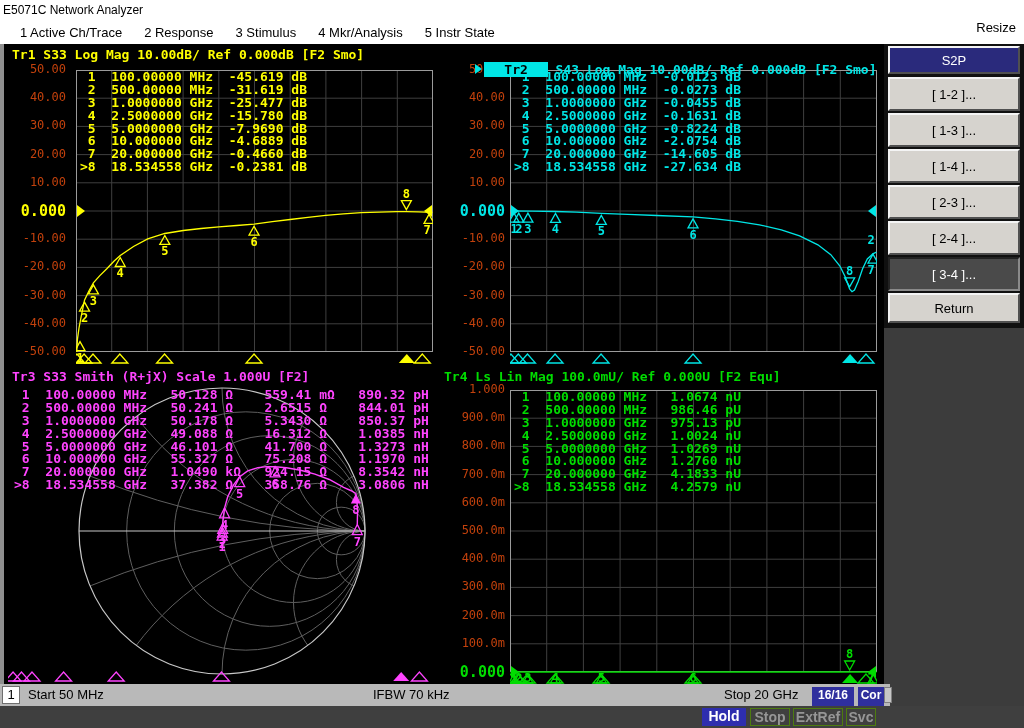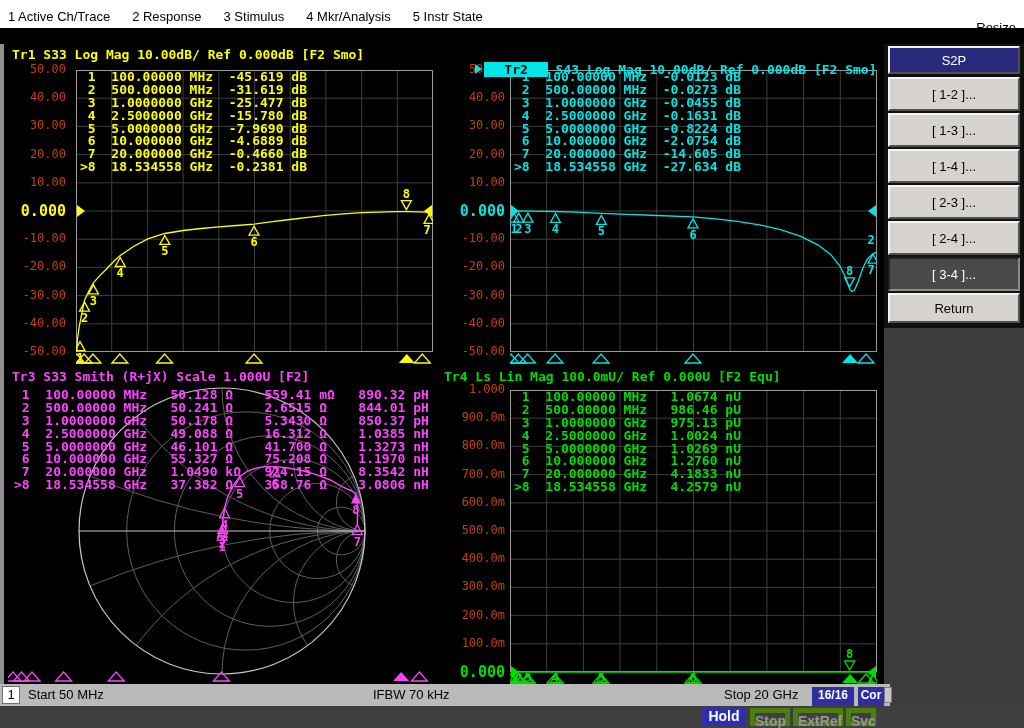--- a/index.html
+++ b/index.html
@@ -7,8 +7,8 @@
           font-family:"DejaVu Sans Mono",monospace;}
   .titlebar{position:absolute;left:0;top:0;width:1024px;height:20px;background:#ffffff;
             color:#000;font:12px "Liberation Sans",sans-serif;line-height:20px;padding-left:3px;box-sizing:border-box;}
-  .menubar{position:absolute;left:0;top:4px;width:1024px;height:24px;background:#ffffff;
-           display:flex;align-items:center;gap:22px;padding-left:8px;box-sizing:border-box;
+  .menubar{position:absolute;left:0;top:20px;width:1024px;height:24px;background:#ffffff;
+           display:flex;align-items:center;gap:22px;padding-left:20px;box-sizing:border-box;
            font:13px "Liberation Sans",sans-serif;color:#000;}
   .menubar .mitem{white-space:nowrap;cursor:default;}
   .resize{position:absolute;right:8px;top:20px;height:24px;line-height:24px;

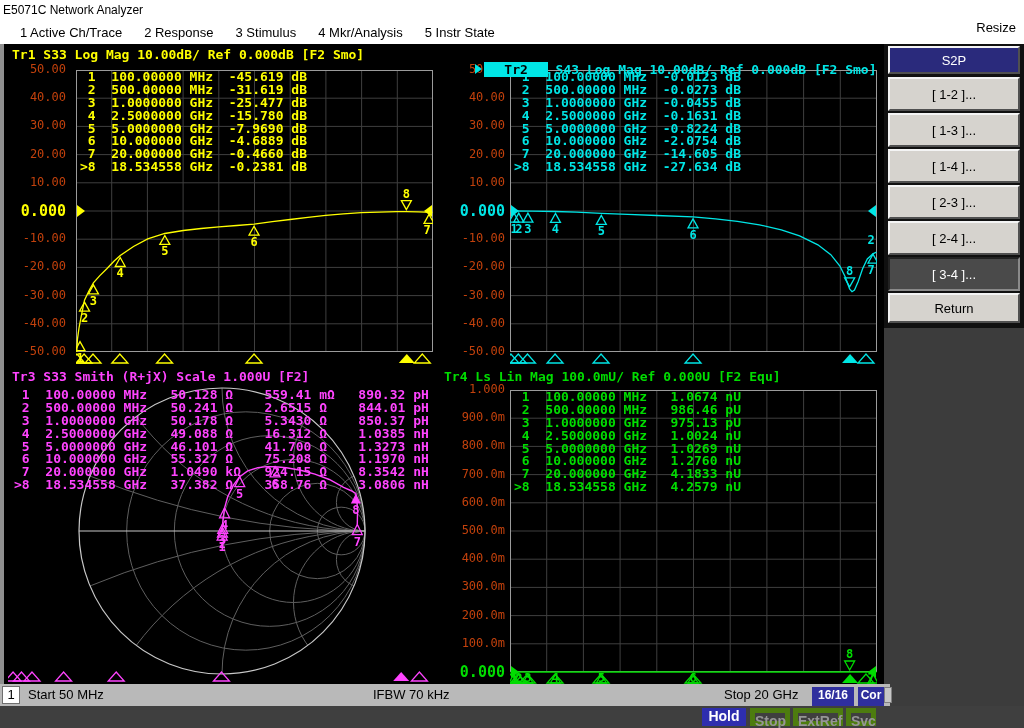--- a/index.html
+++ b/index.html
@@ -49,7 +49,7 @@
   .bb-seg{position:absolute;top:2px;height:18px;box-sizing:border-box;text-align:center;
           font:bold 14px "Liberation Sans",sans-serif;line-height:17px;}
   .bb-hold{left:702px;width:44px;background:#2e2eae;color:#ffffff;}
-  .bb-dim{border:5px solid #4d7c0f;color:#969696;}
+  .bb-dim{border:1px solid #4d7c0f;color:#969696;}
   .bb-stop{left:750px;width:40px;}
   .bb-extref{left:793px;width:50px;}
   .bb-svc{left:846px;width:30px;}

